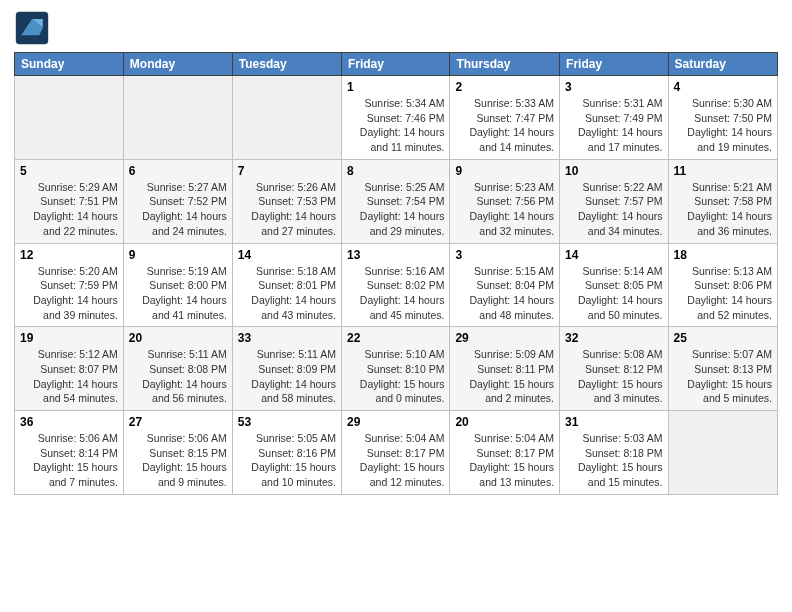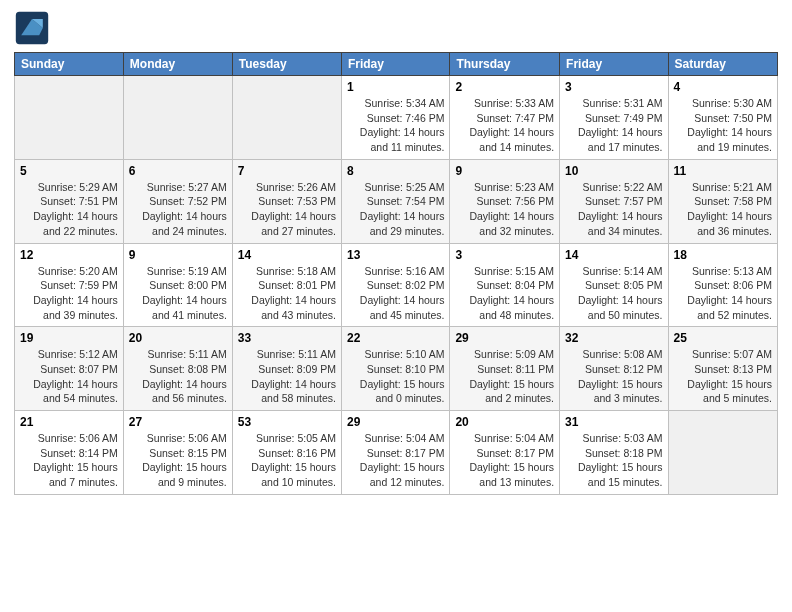--- a/index.html
+++ b/index.html
@@ -242,7 +242,7 @@
         </tr>
         <tr>
           <td>
-            <div class="day-number">21</div>
+            <div class="day-number">36</div>
             <div class="day-detail">Sunrise: 5:06 AM<br>Sunset: 8:14 PM<br>Daylight: 15 hours and 7 minutes.</div>
           </td>
           <td>

